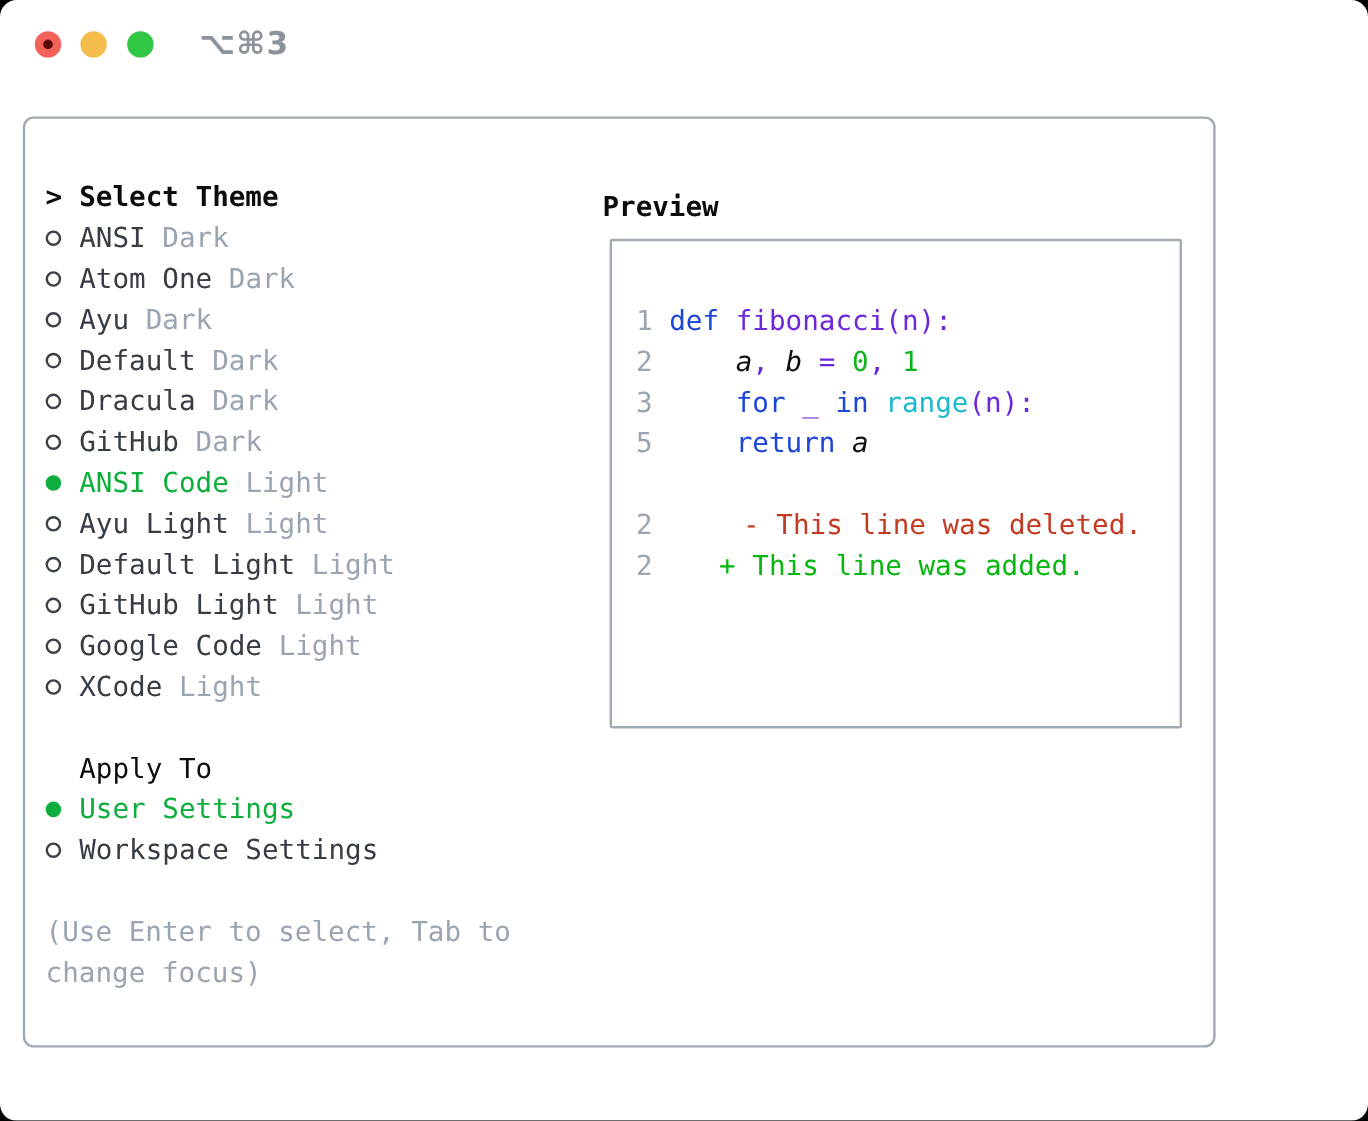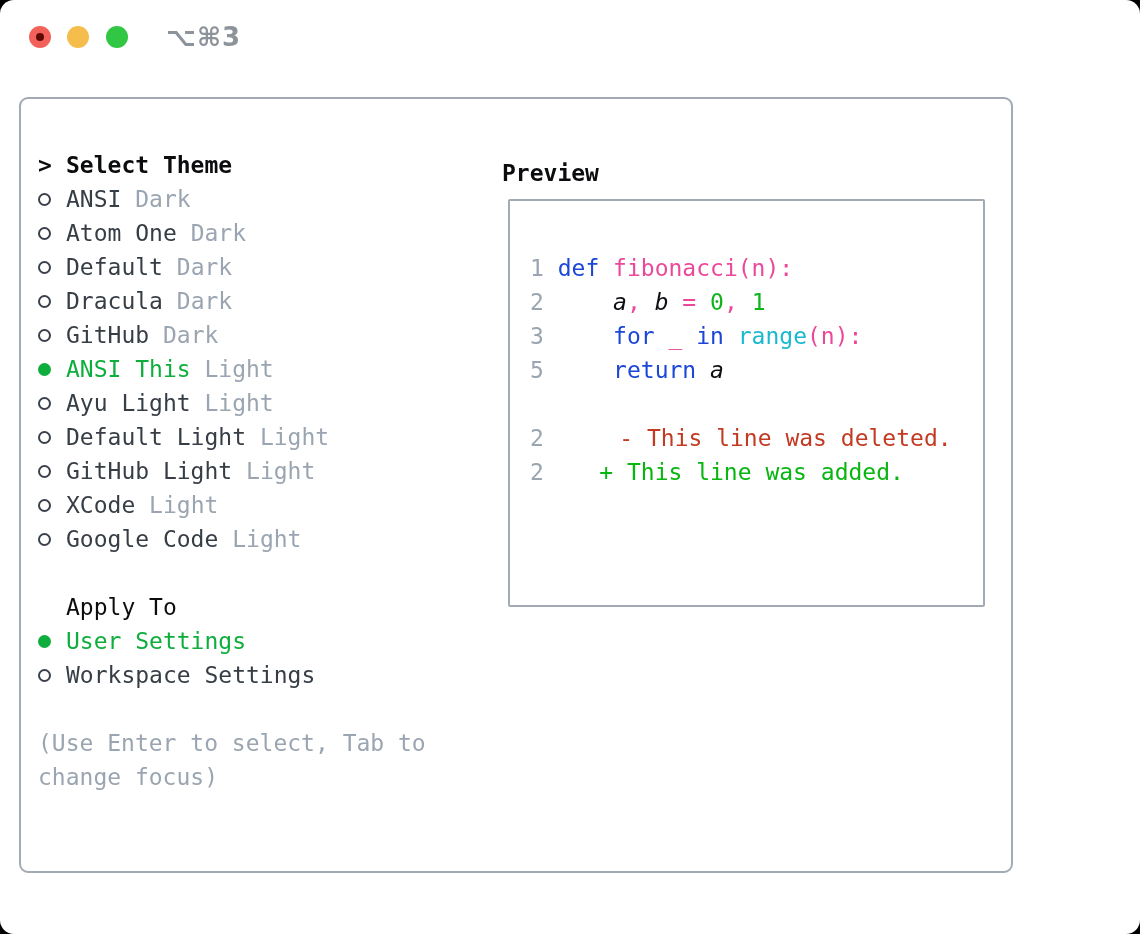--- a/index.html
+++ b/index.html
@@ -71,6 +71,7 @@
       <div id="theme-list">
           <div class="lrow"><span class="mark"></span><span class="tname">ANSI</span> <span class="variant">Dark</span></div>
           <div class="lrow"><span class="mark"></span><span class="tname">Atom One</span> <span class="variant">Dark</span></div>
+          <div class="lrow"><span class="mark"></span><span class="tname">Ayu</span> <span class="variant">Dark</span></div>
           <div class="lrow"><span class="mark"></span><span class="tname">Default</span> <span class="variant">Dark</span></div>
           <div class="lrow"><span class="mark"></span><span class="tname">Dracula</span> <span class="variant">Dark</span></div>
           <div class="lrow"><span class="mark"></span><span class="tname">GitHub</span> <span class="variant">Dark</span></div>

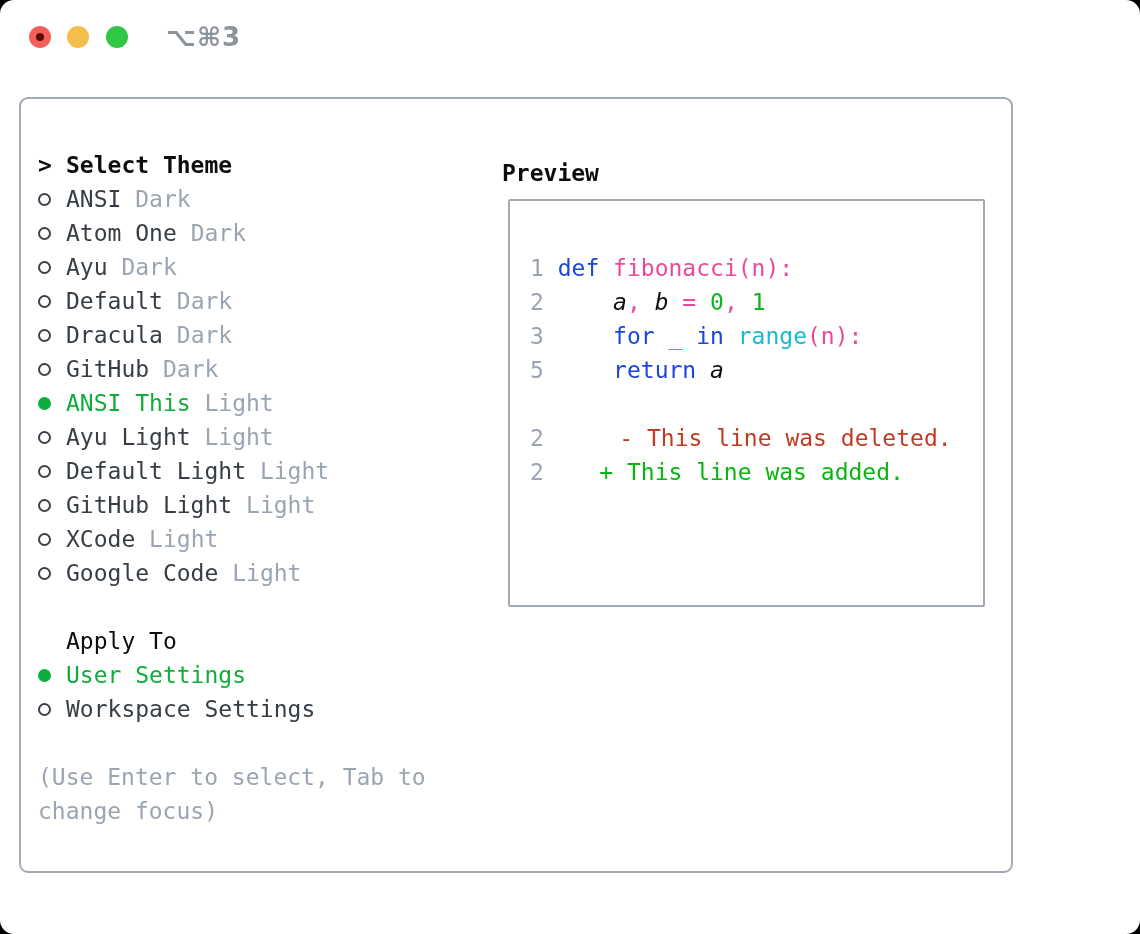--- a/index.html
+++ b/index.html
@@ -45,7 +45,7 @@
   .tok-kw{color:var(--c-kw);}
   .tok-fn{color:var(--c-fn);margin-top:28px;}
   .tok-num{color:var(--c-num);}
-  .tok-plain{color:#ec4899;}
+  .tok-plain{color:#6d28d9;}
   .tok-var{color:#0d0f12;font-style:italic;}
   .diff-context{color:var(--c-context);}
   .diff-del{color:var(--c-del);margin-left:20px;}

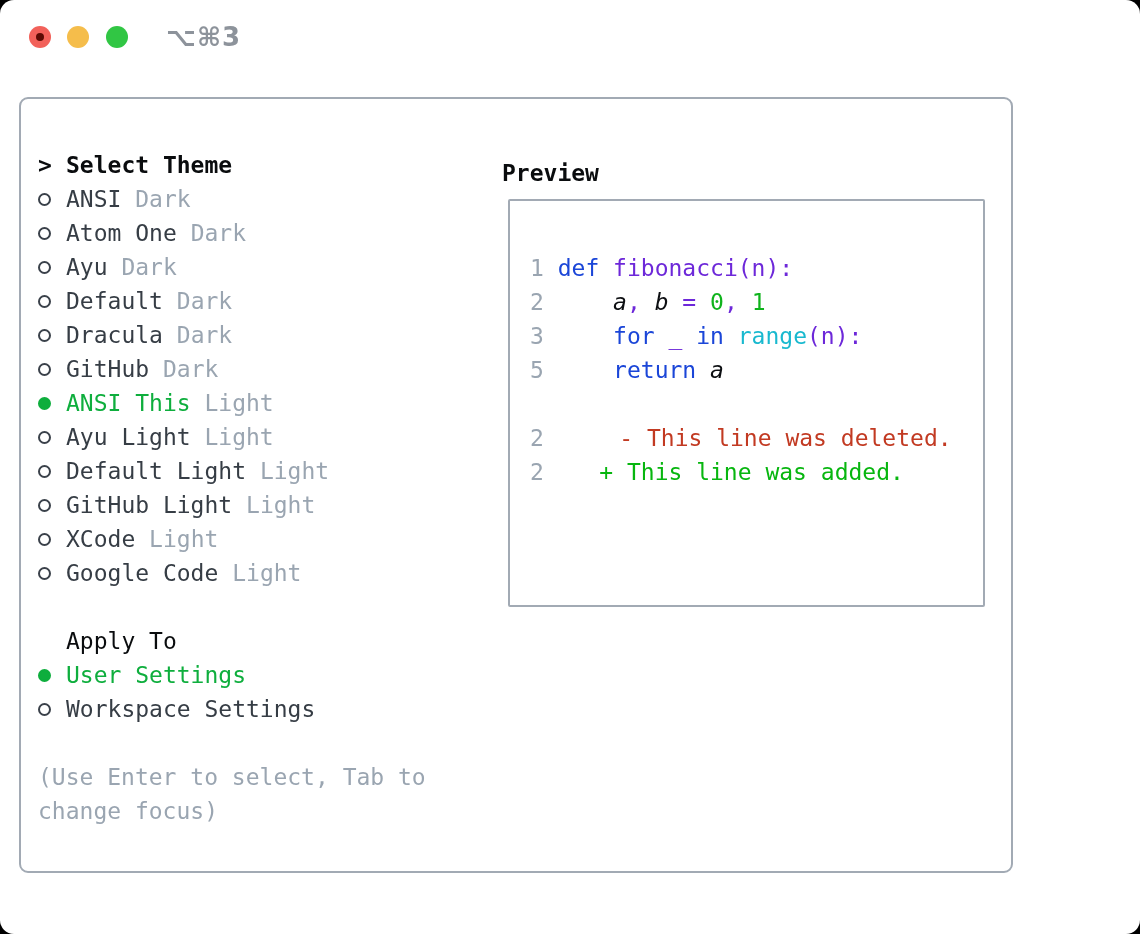--- a/index.html
+++ b/index.html
@@ -75,7 +75,7 @@
           <div class="lrow"><span class="mark"></span><span class="tname">Default</span> <span class="variant">Dark</span></div>
           <div class="lrow"><span class="mark"></span><span class="tname">Dracula</span> <span class="variant">Dark</span></div>
           <div class="lrow"><span class="mark"></span><span class="tname">GitHub</span> <span class="variant">Dark</span></div>
-          <div class="lrow"><span class="mark sel"></span><span class="tname sel">ANSI This</span> <span class="variant">Light</span></div>
+          <div class="lrow"><span class="mark sel"></span><span class="tname sel">ANSI Code</span> <span class="variant">Light</span></div>
           <div class="lrow"><span class="mark"></span><span class="tname">Ayu Light</span> <span class="variant">Light</span></div>
           <div class="lrow"><span class="mark"></span><span class="tname">Default Light</span> <span class="variant">Light</span></div>
           <div class="lrow"><span class="mark"></span><span class="tname">GitHub Light</span> <span class="variant">Light</span></div>

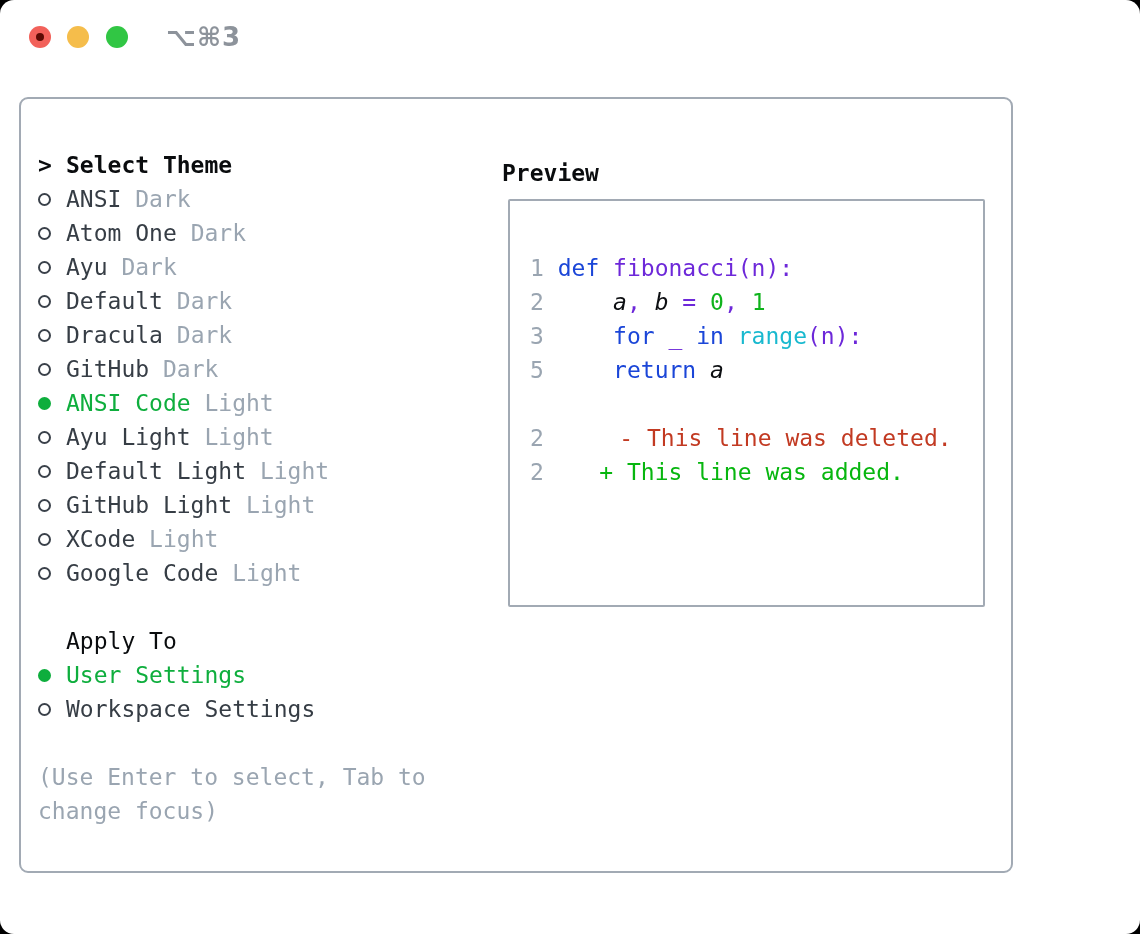--- a/index.html
+++ b/index.html
@@ -79,8 +79,8 @@
           <div class="lrow"><span class="mark"></span><span class="tname">Ayu Light</span> <span class="variant">Light</span></div>
           <div class="lrow"><span class="mark"></span><span class="tname">Default Light</span> <span class="variant">Light</span></div>
           <div class="lrow"><span class="mark"></span><span class="tname">GitHub Light</span> <span class="variant">Light</span></div>
+          <div class="lrow"><span class="mark"></span><span class="tname">Google Code</span> <span class="variant">Light</span></div>
           <div class="lrow"><span class="mark"></span><span class="tname">XCode</span> <span class="variant">Light</span></div>
-          <div class="lrow"><span class="mark"></span><span class="tname">Google Code</span> <span class="variant">Light</span></div>
         </div>
       <div class="lrow"></div>
       <div class="lrow"><span class="mark none"></span><span class="plainhdr">Apply To</span></div>

